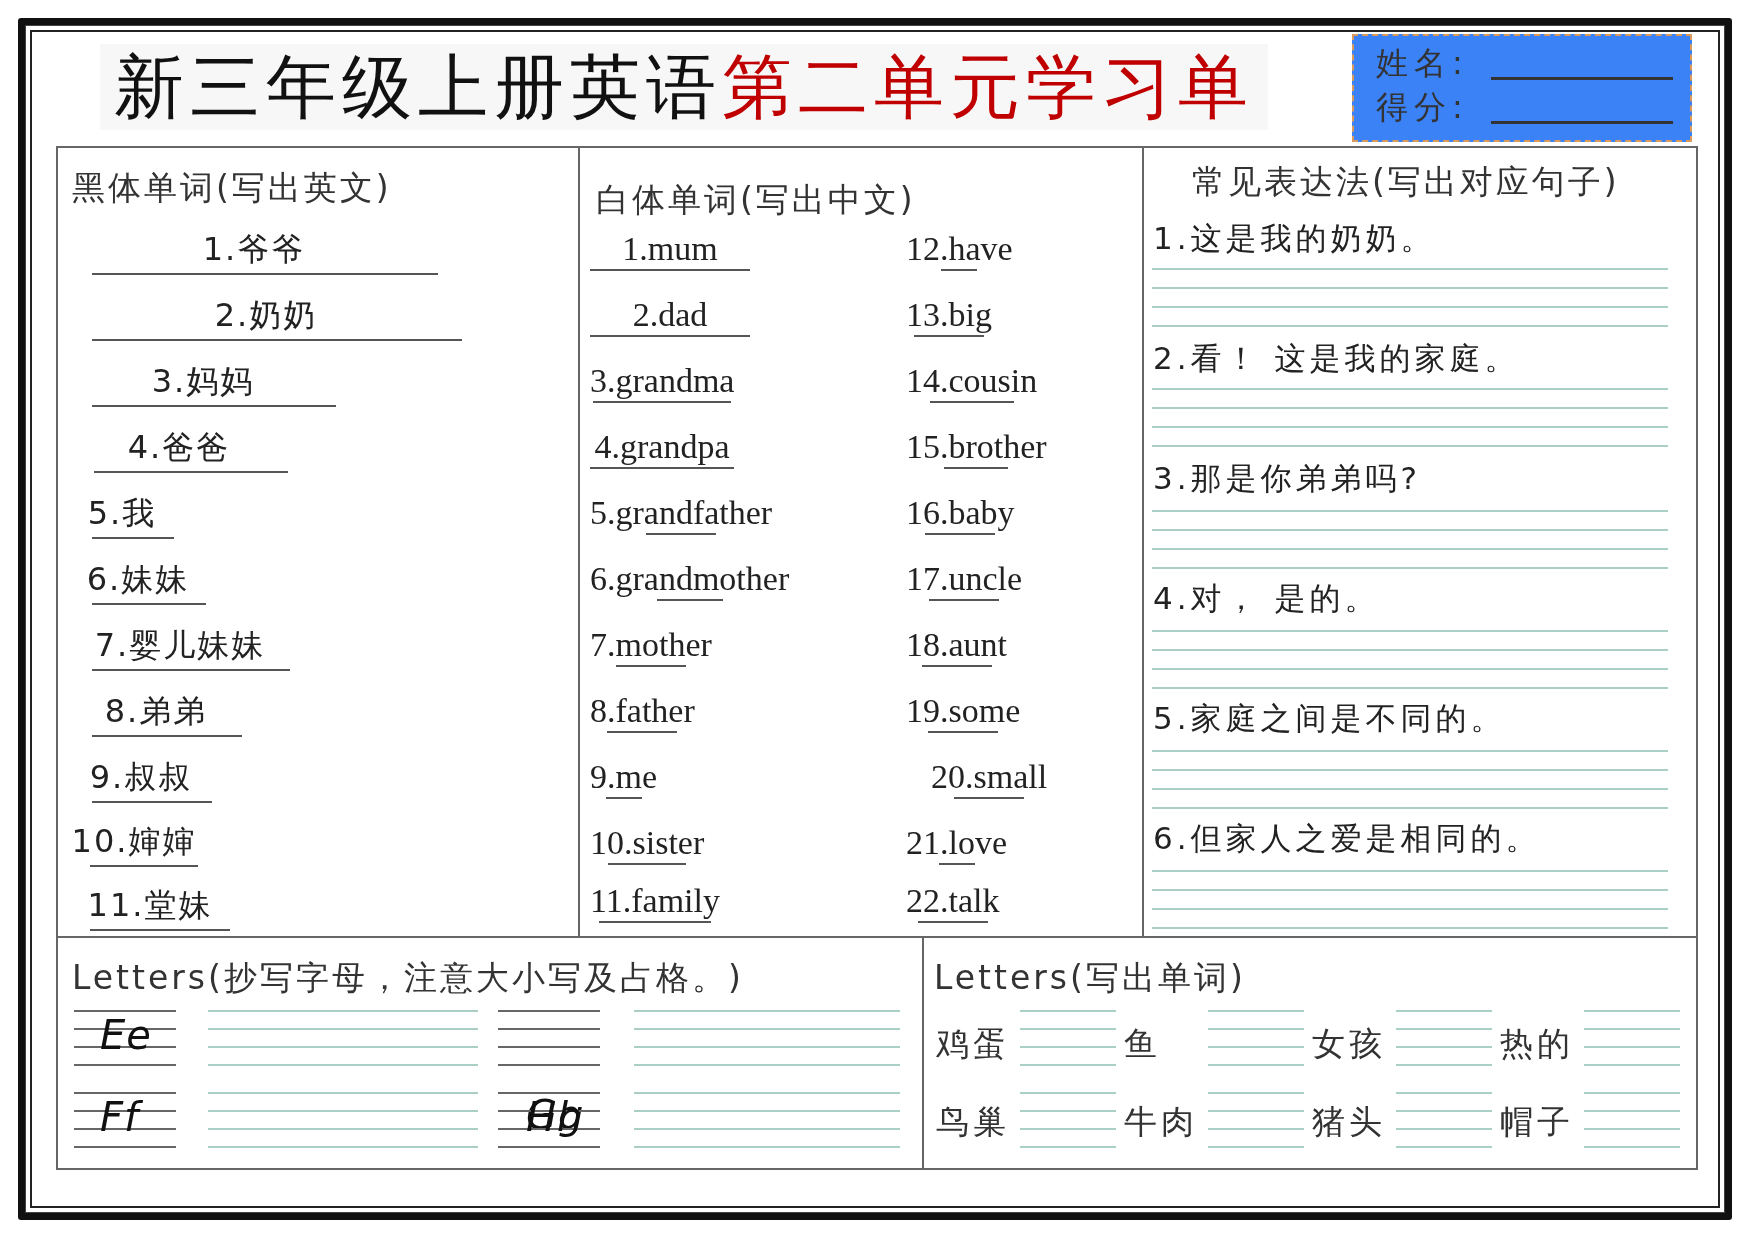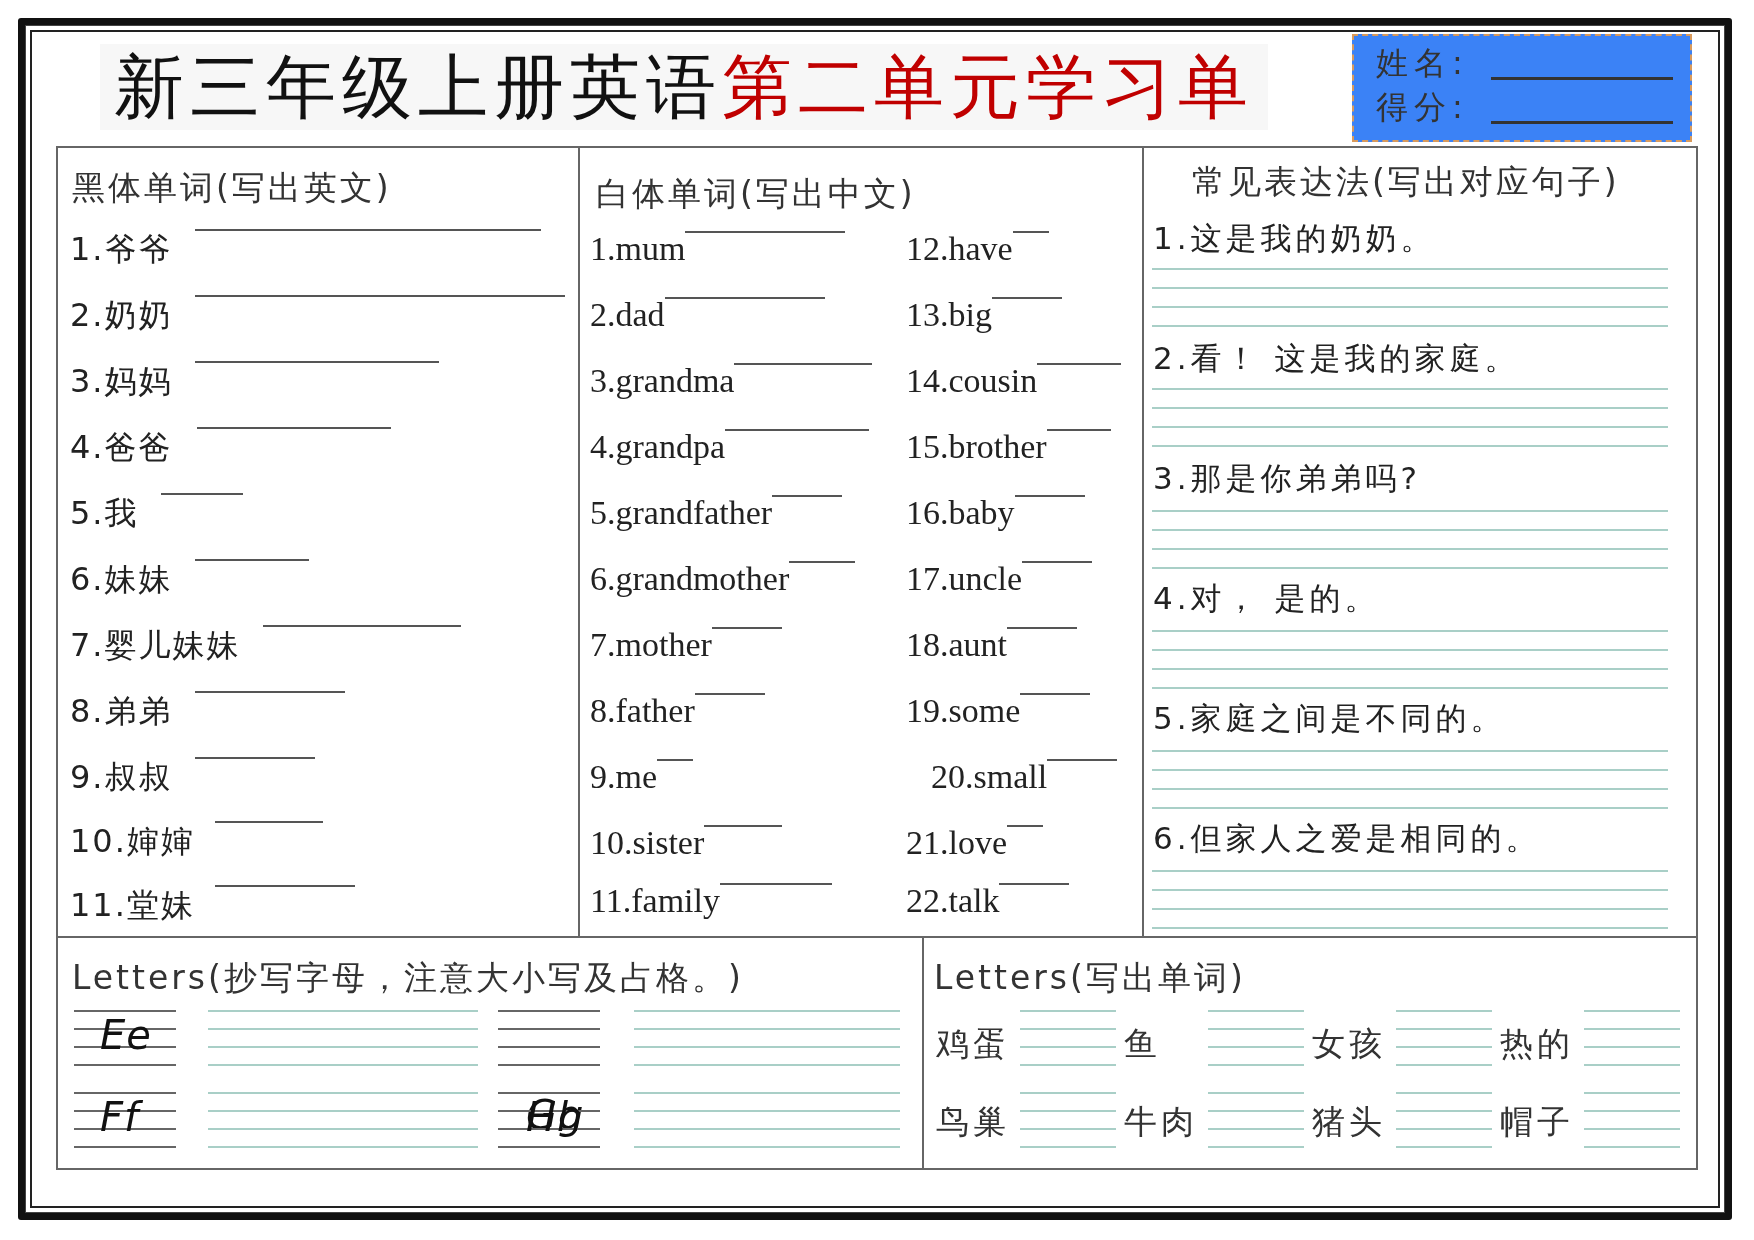--- a/index.html
+++ b/index.html
@@ -132,7 +132,7 @@
     <span class="blank" style="width:140px;margin-left:20px;"></span>
   </div>
 
-<div class="sec-title" style="left:596px; top:172px;">白体单词(写出中文)</div>
+<div class="sec-title" style="left:596px; top:178px;">白体单词(写出中文)</div>
 
 <div class="item" style="left:590px; top:230px;">
     <span class="lbl en">1.mum</span>

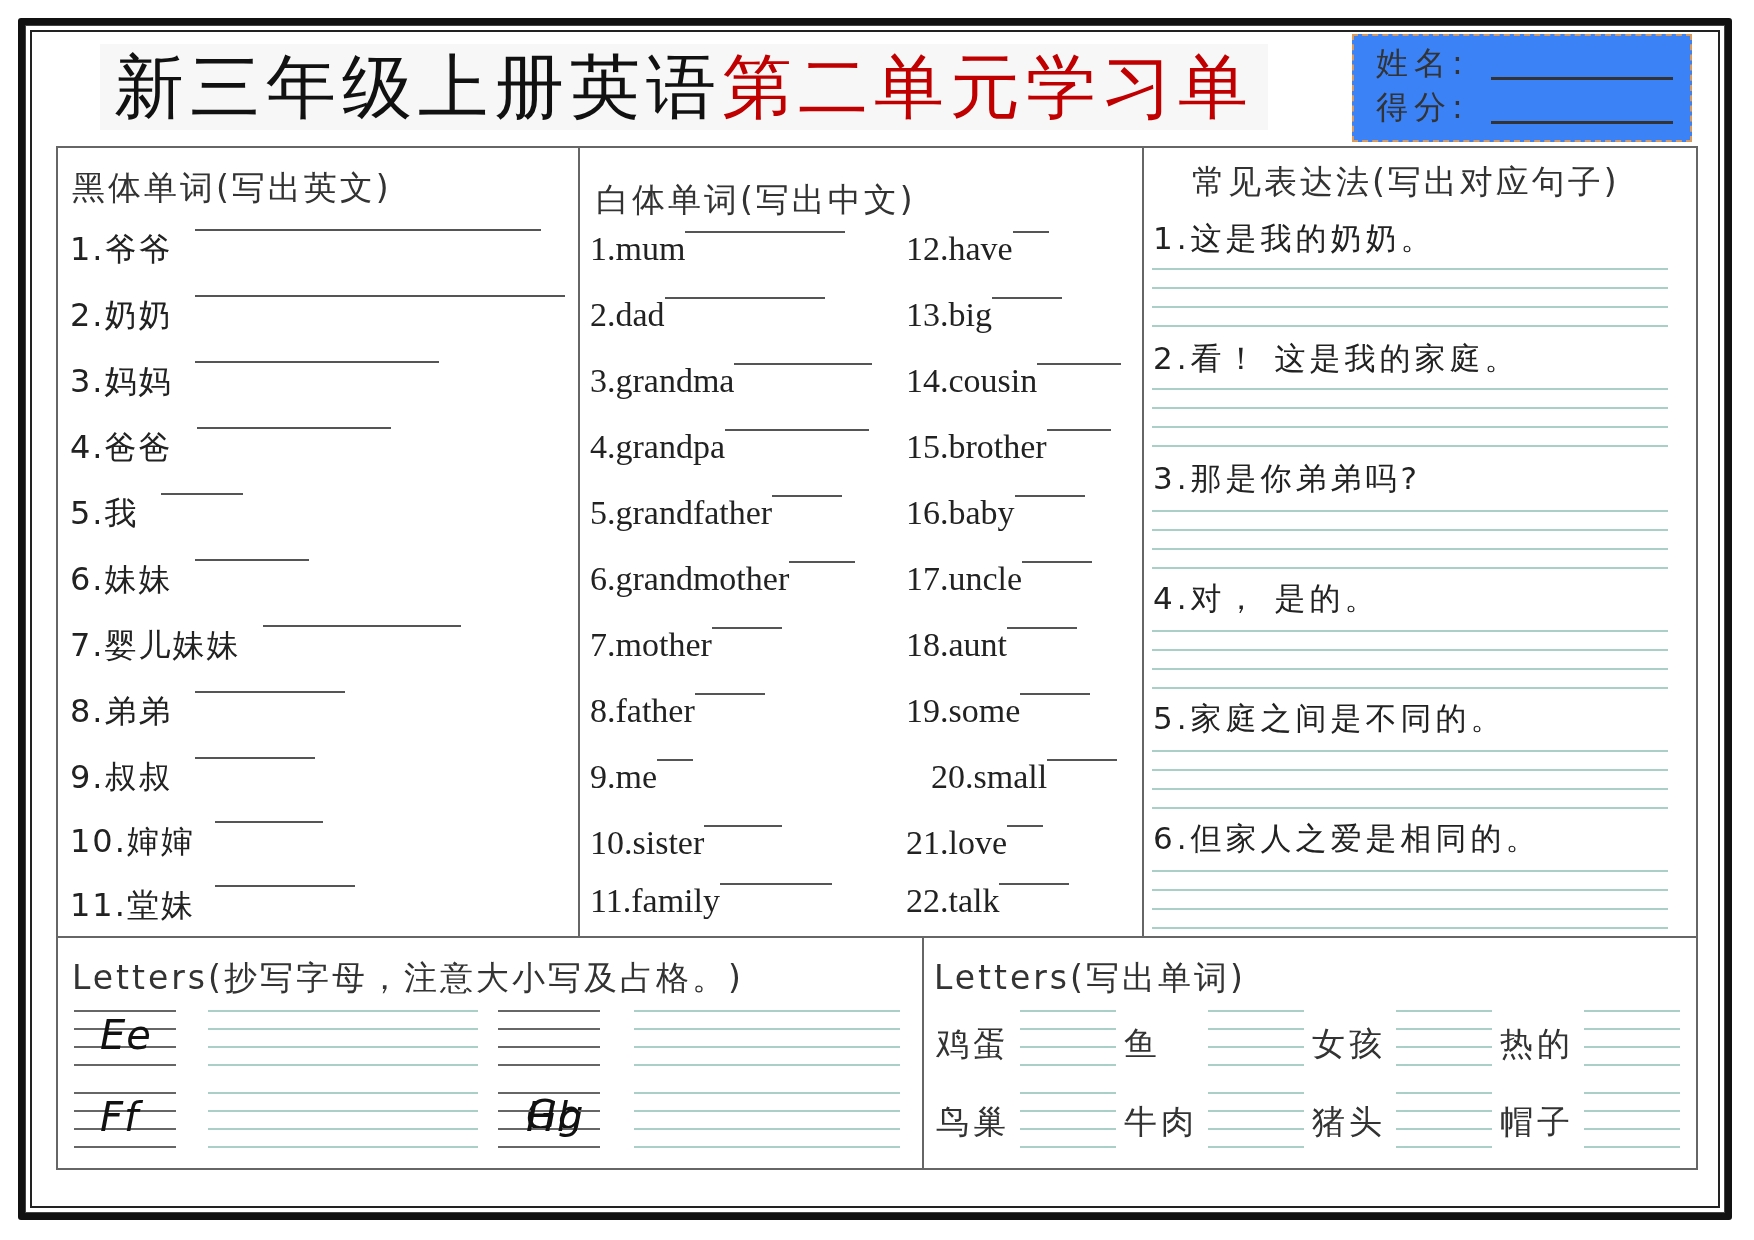--- a/index.html
+++ b/index.html
@@ -36,7 +36,7 @@
   .sec-title { position:absolute; font-size:33px; letter-spacing:3px; color:#333;
                font-family:"DejaVu Sans","Liberation Sans",sans-serif; white-space:nowrap; }
 
-  .item { position:absolute; display:flex; align-items:flex-start; white-space:nowrap; }
+  .item { position:absolute; display:flex; align-items:center; white-space:nowrap;flex-direction:column; }
   .item .lbl { font-size:32px; color:#222; }
   .item .lbl.cn { font-family:"DejaVu Sans","Liberation Sans",sans-serif; letter-spacing:2px; }
   .item .lbl.en { font-family:"Liberation Serif","DejaVu Serif",serif; font-size:34px; }

